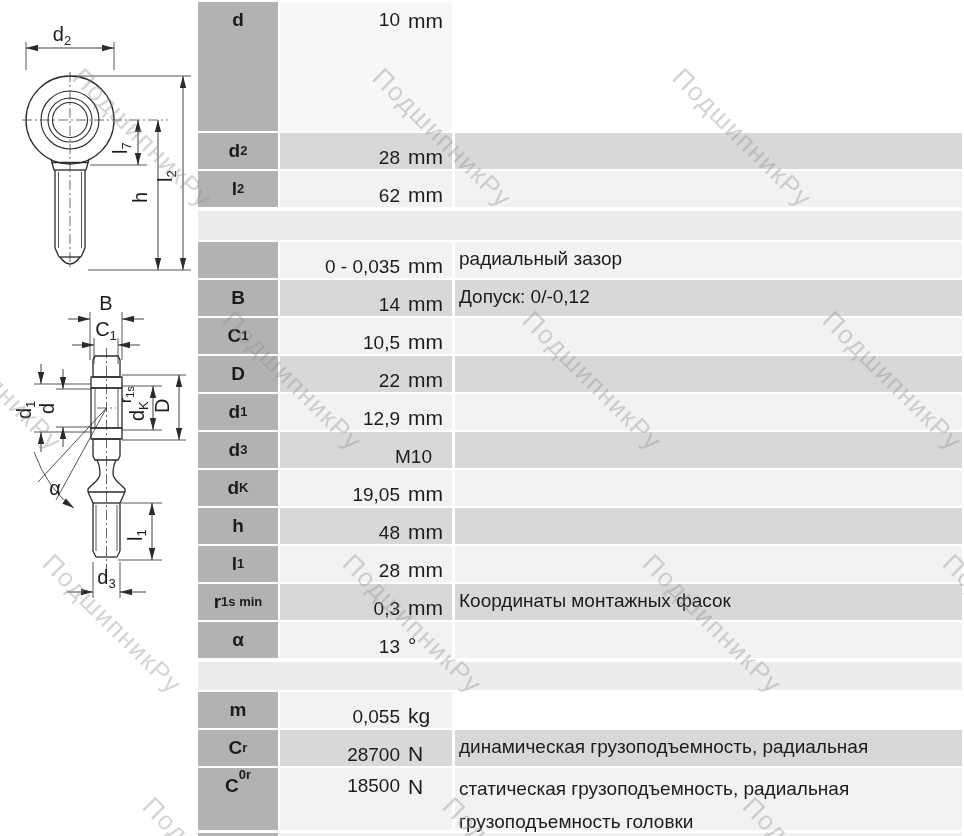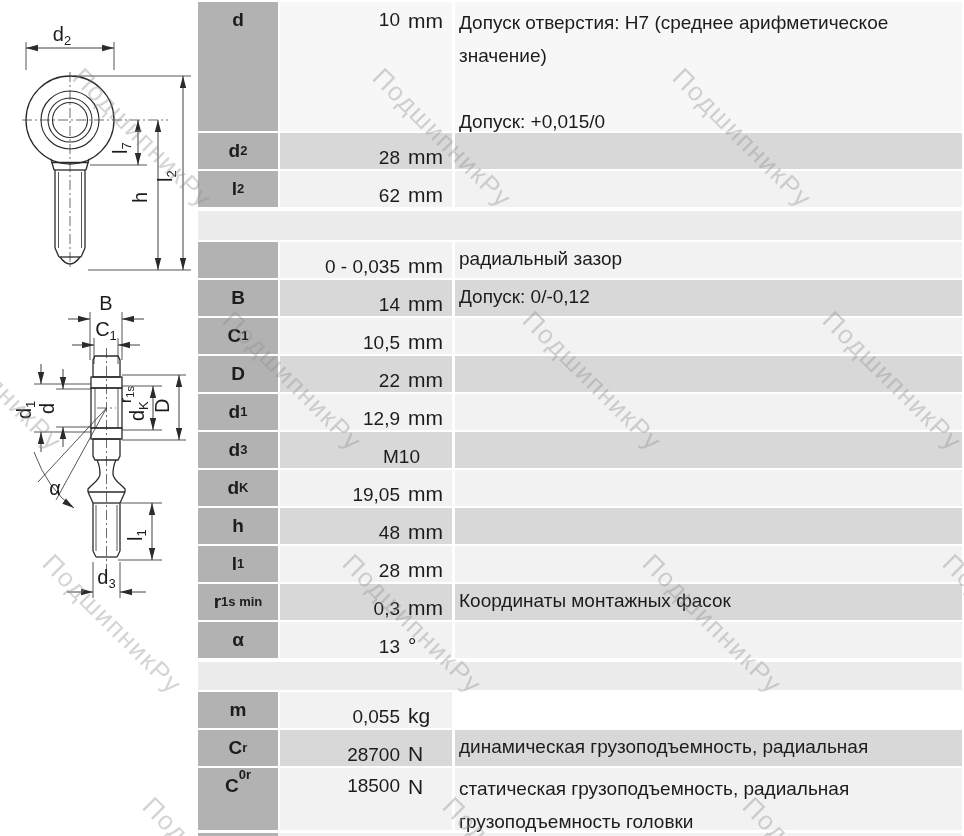--- a/index.html
+++ b/index.html
@@ -214,12 +214,6 @@
             <span class="cell-unit">mm</span>
           </div>
           <div class="cell-divider"></div>
-          <div class="cell-desc">
-            <div class="desc-line">Допуск отверстия: H7 (среднее арифметическое</div>
-            <div class="desc-line">значение)</div>
-            <div class="desc-line"></div>
-            <div class="desc-line">Допуск: +0,015/0</div>
-          </div>
         </div>
         <div class="row shade-dark">
           <div class="cell-label">

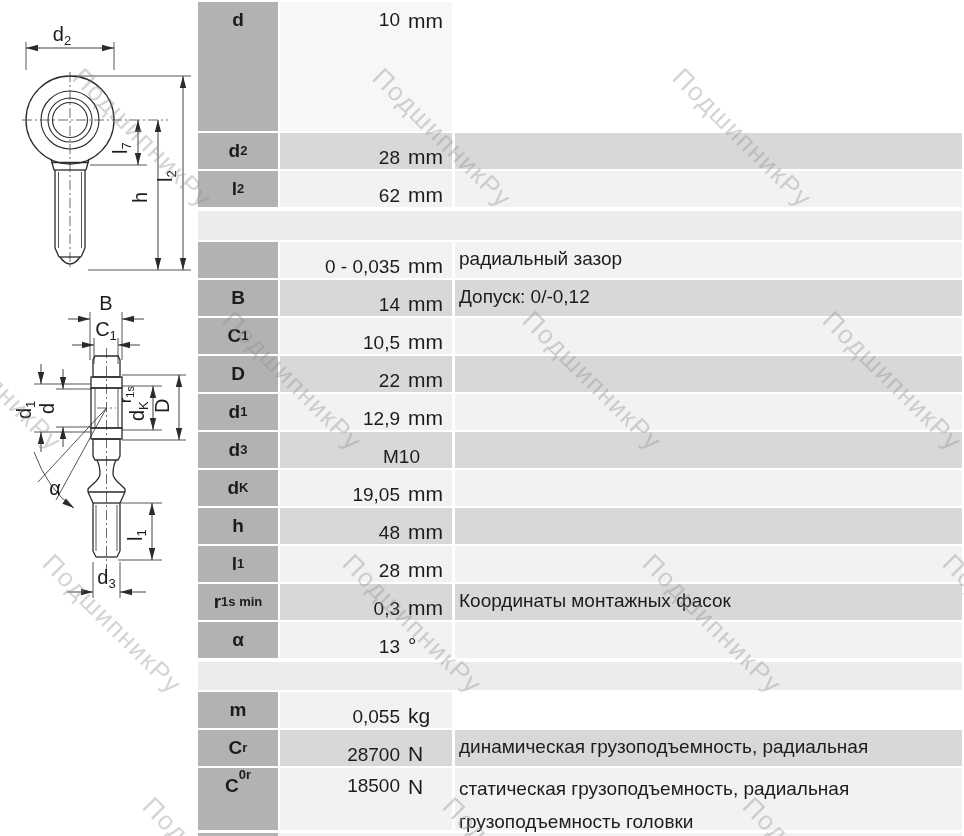--- a/index.html
+++ b/index.html
@@ -39,7 +39,7 @@
     display:flex;align-items:flex-end;box-sizing:border-box;}
   .cell-value{flex:1;text-align:right;font-size:19px;white-space:nowrap;}
   .cell-unit{width:52px;flex:0 0 52px;box-sizing:border-box;padding-left:8px;font-size:21px;}
-  .no-unit .cell-value{padding-right:32px;}
+  .no-unit .cell-value{padding-right:20px;}
   .cell-divider{width:3px;flex:0 0 3px;background:#fff;}
   .cell-desc{flex:1;background:var(--rowbg);box-sizing:border-box;padding:0 6px 0 4px;
     display:flex;flex-direction:column;

